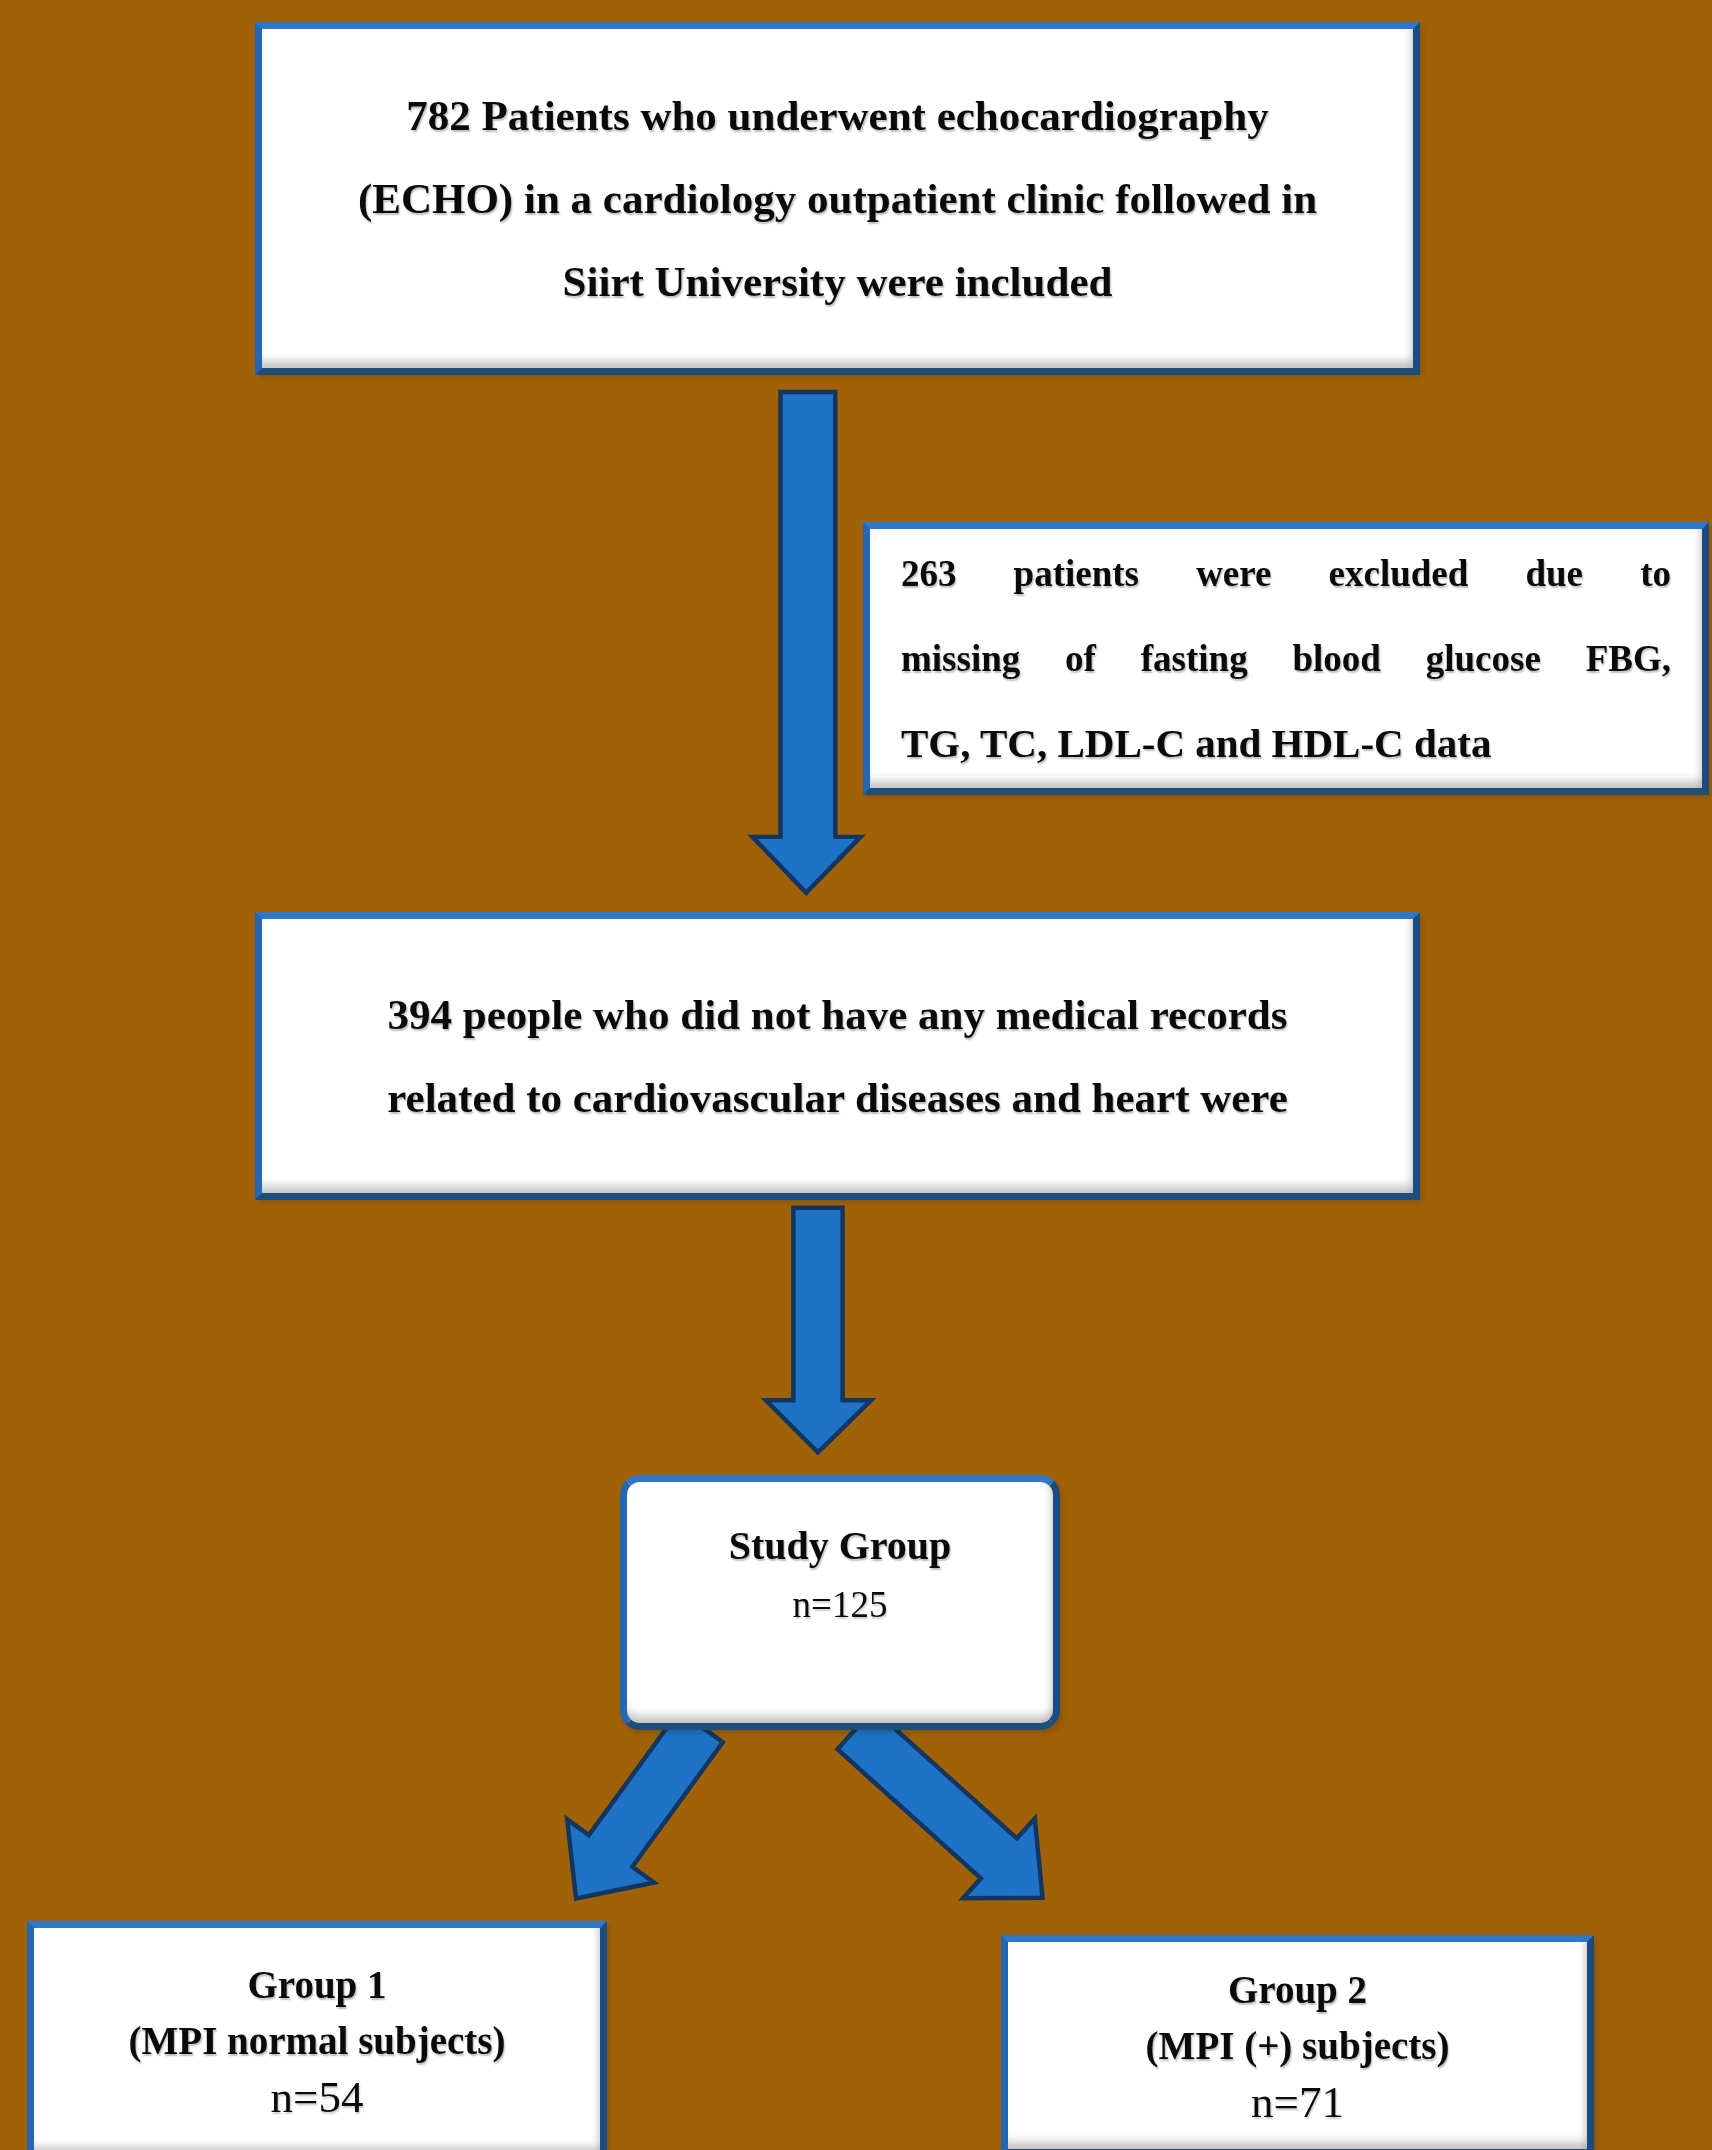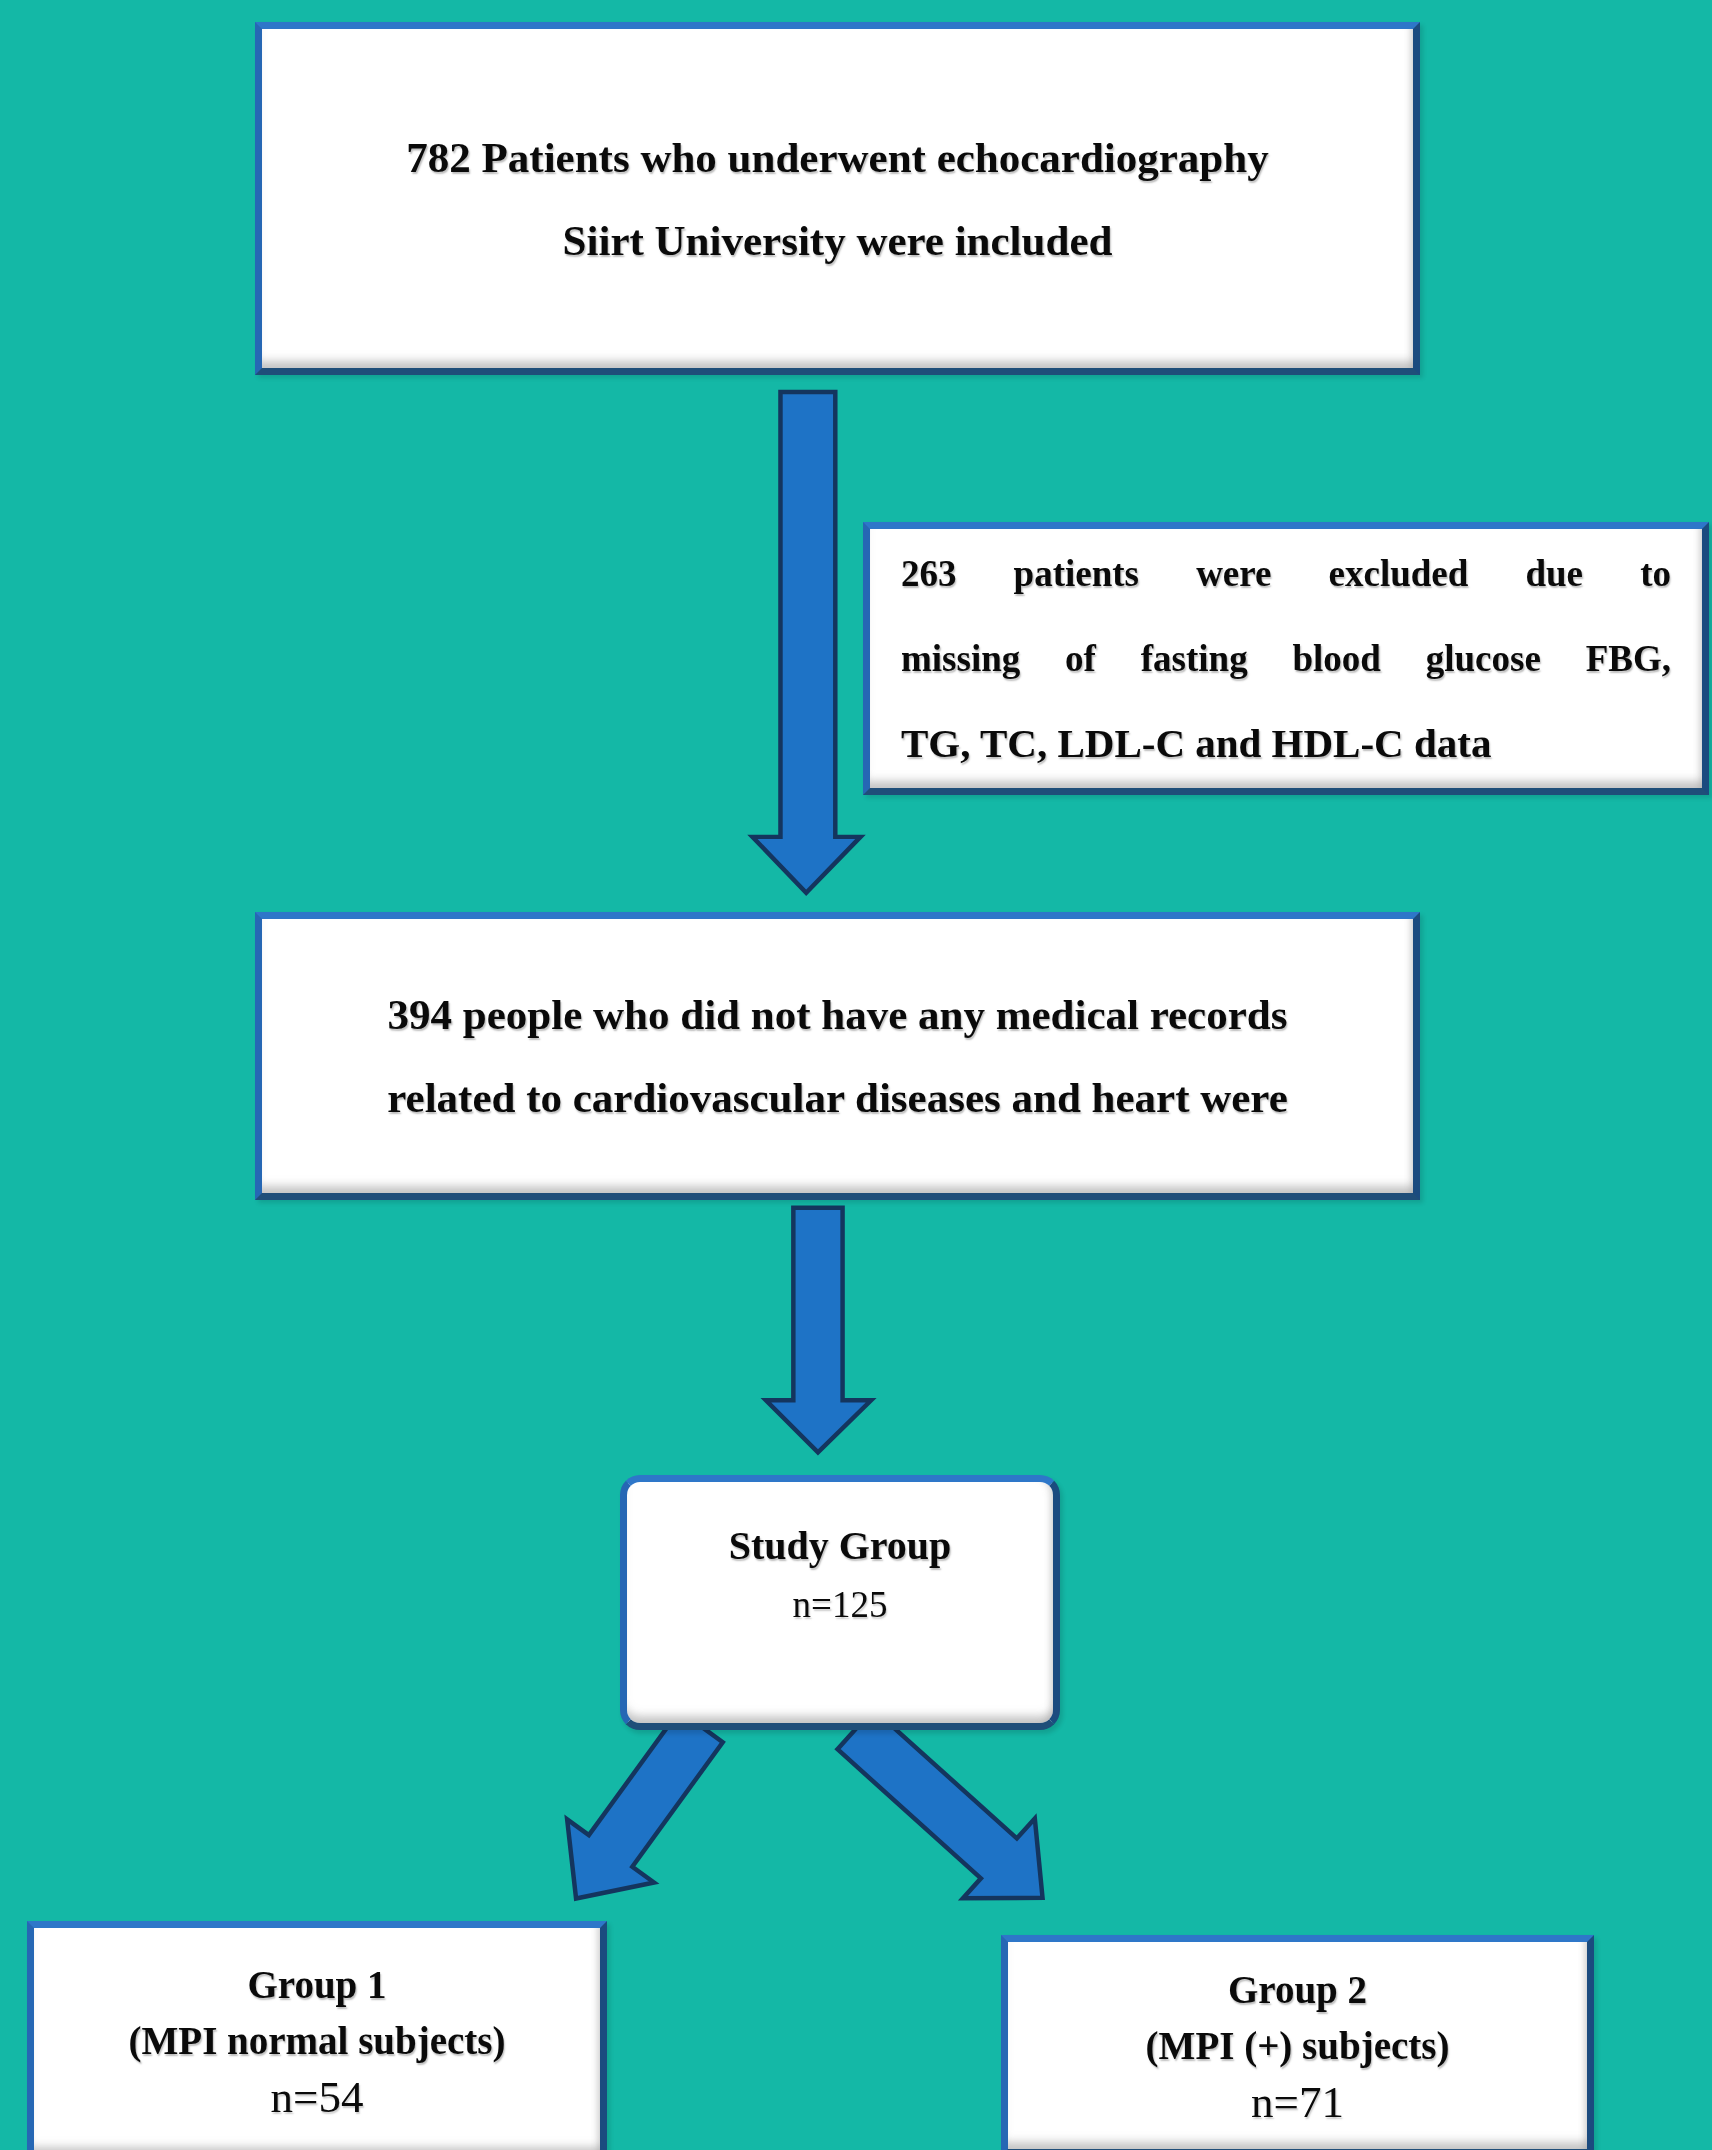--- a/index.html
+++ b/index.html
@@ -11,7 +11,7 @@
     position: relative;
     width: 1712px;
     height: 2151px;
-    background: #14b8a6;
+    background: #a16207;
     overflow: hidden;
     font-family: "Liberation Serif", "DejaVu Serif", serif;
   }

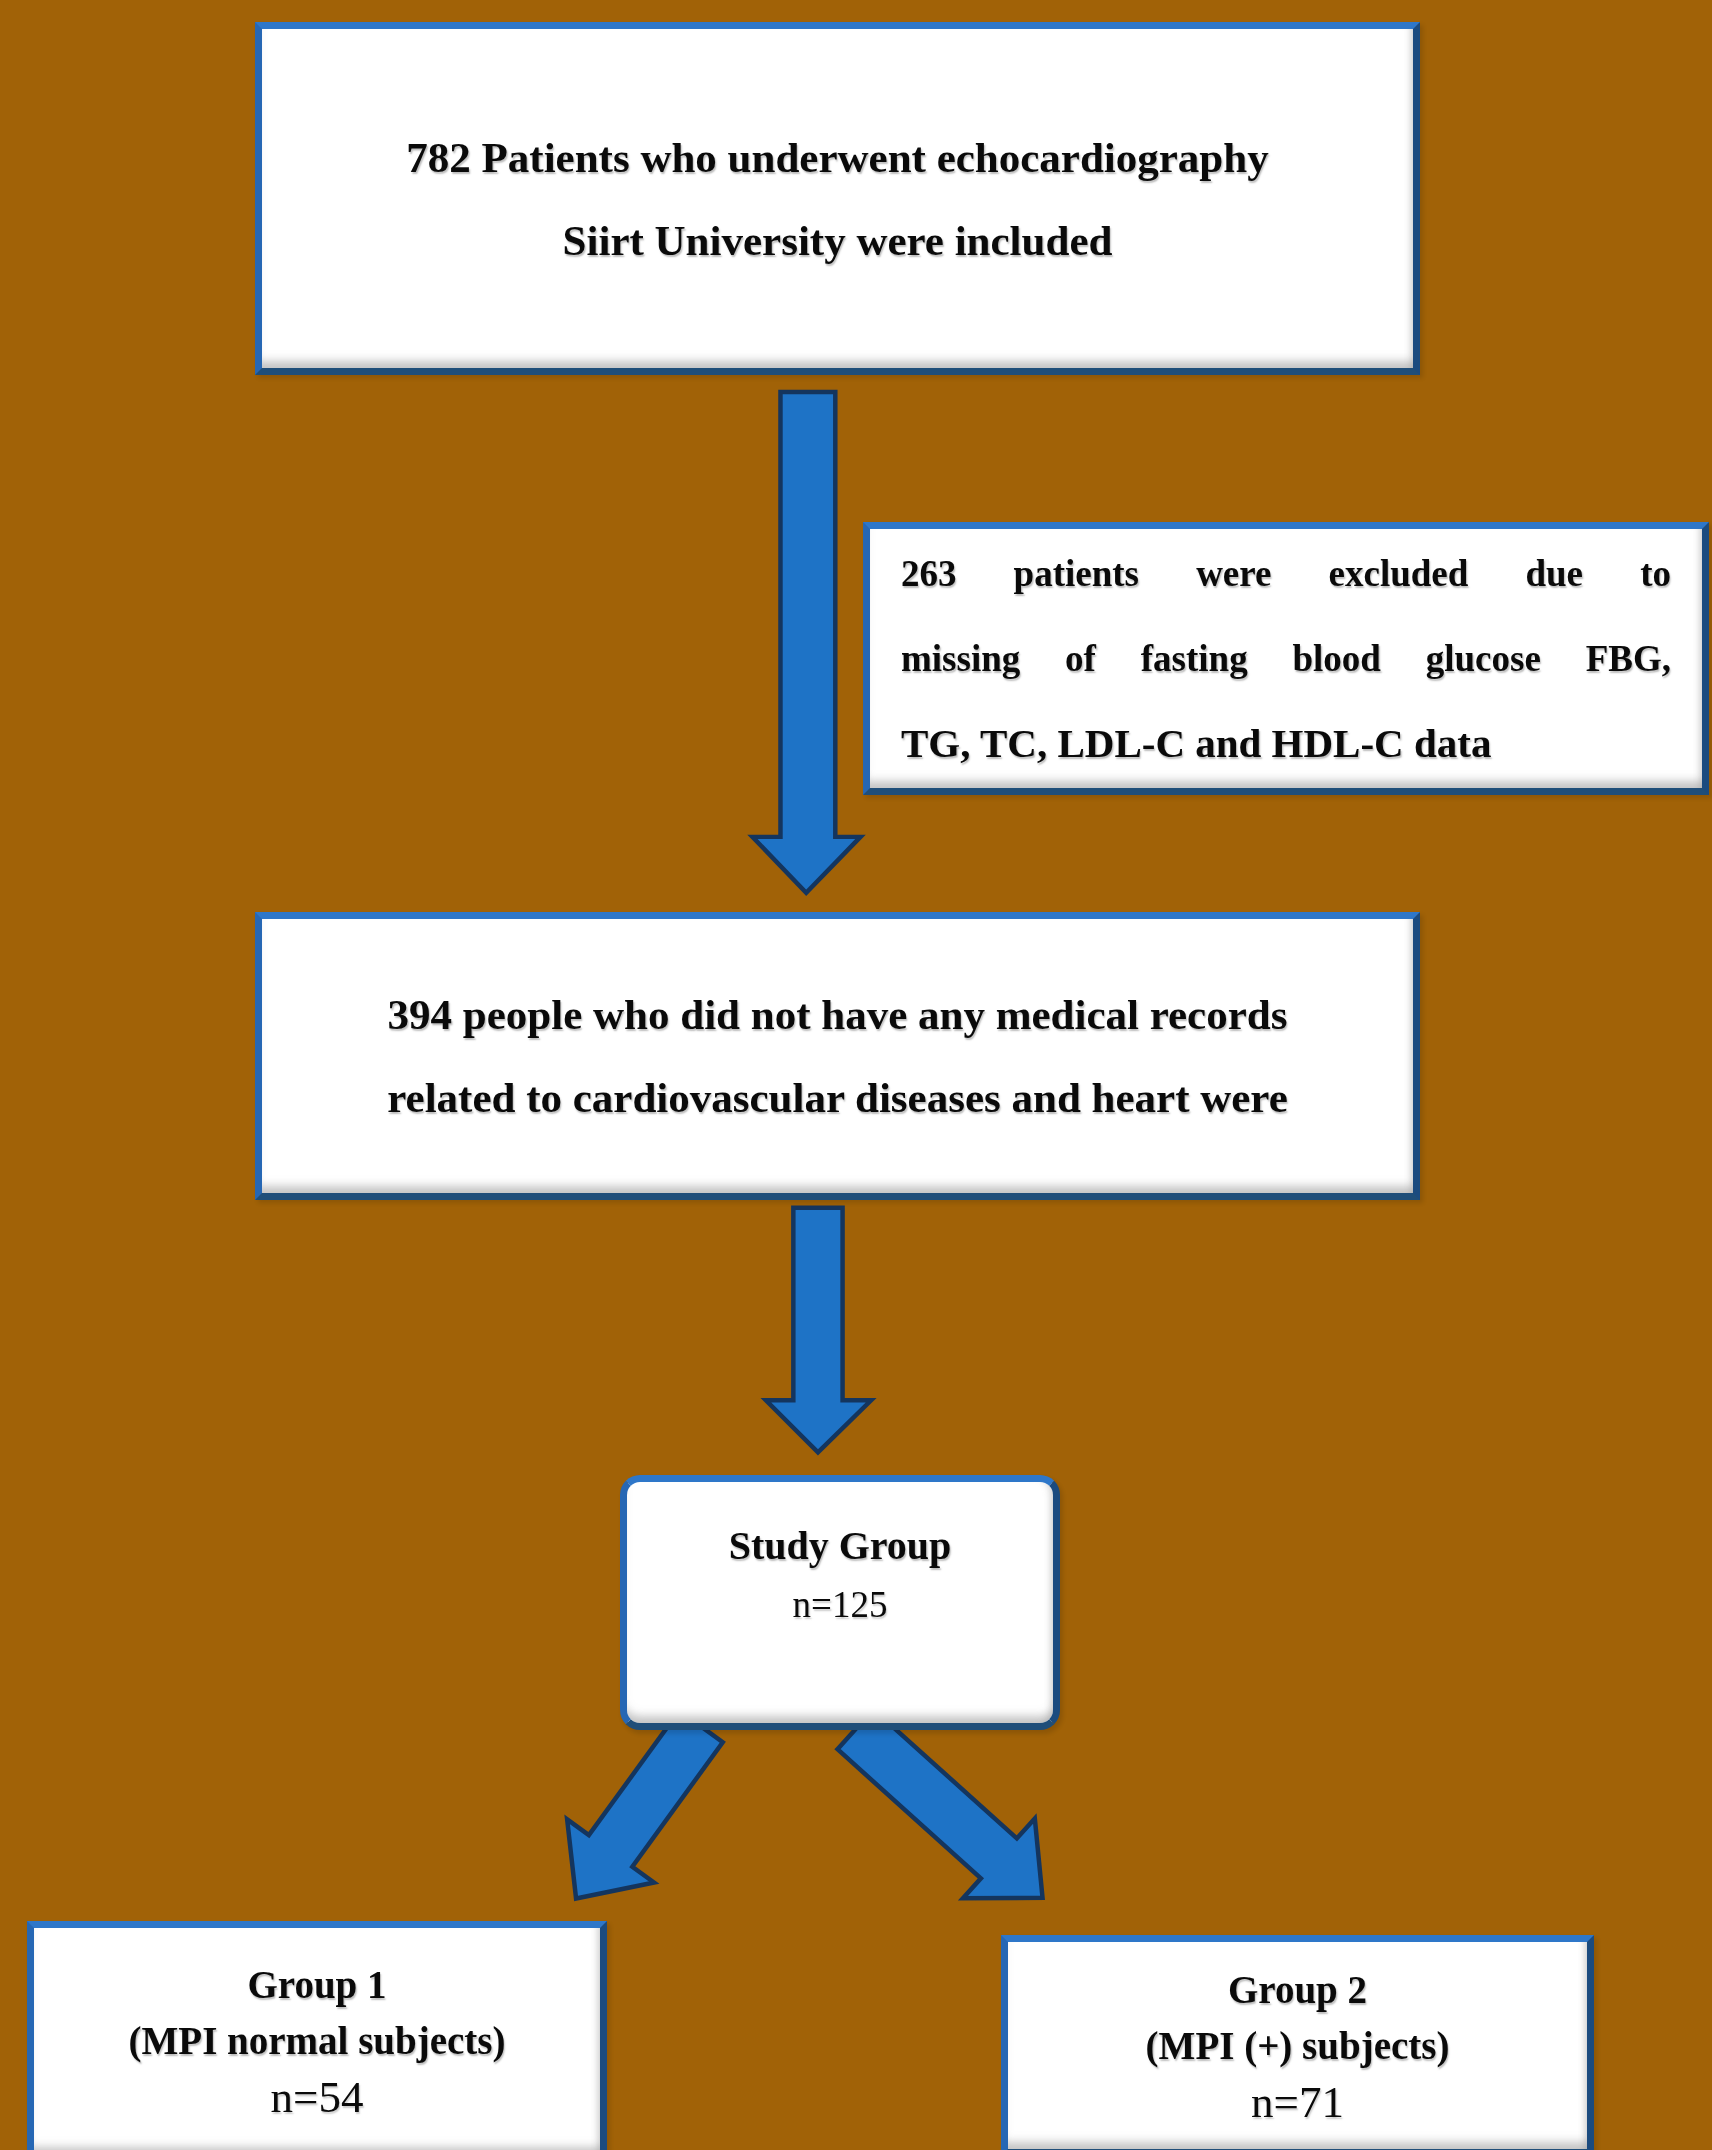--- a/index.html
+++ b/index.html
@@ -118,6 +118,7 @@
   <div class="fbox big-text" id="inclusion-box">
     <div class="fbox-inner">
       <div class="bline">782 Patients who underwent echocardiography</div>
+      <div class="bline">(ECHO) in a cardiology outpatient clinic followed in</div>
       <div class="bline">Siirt University were included</div>
     </div>
   </div>

